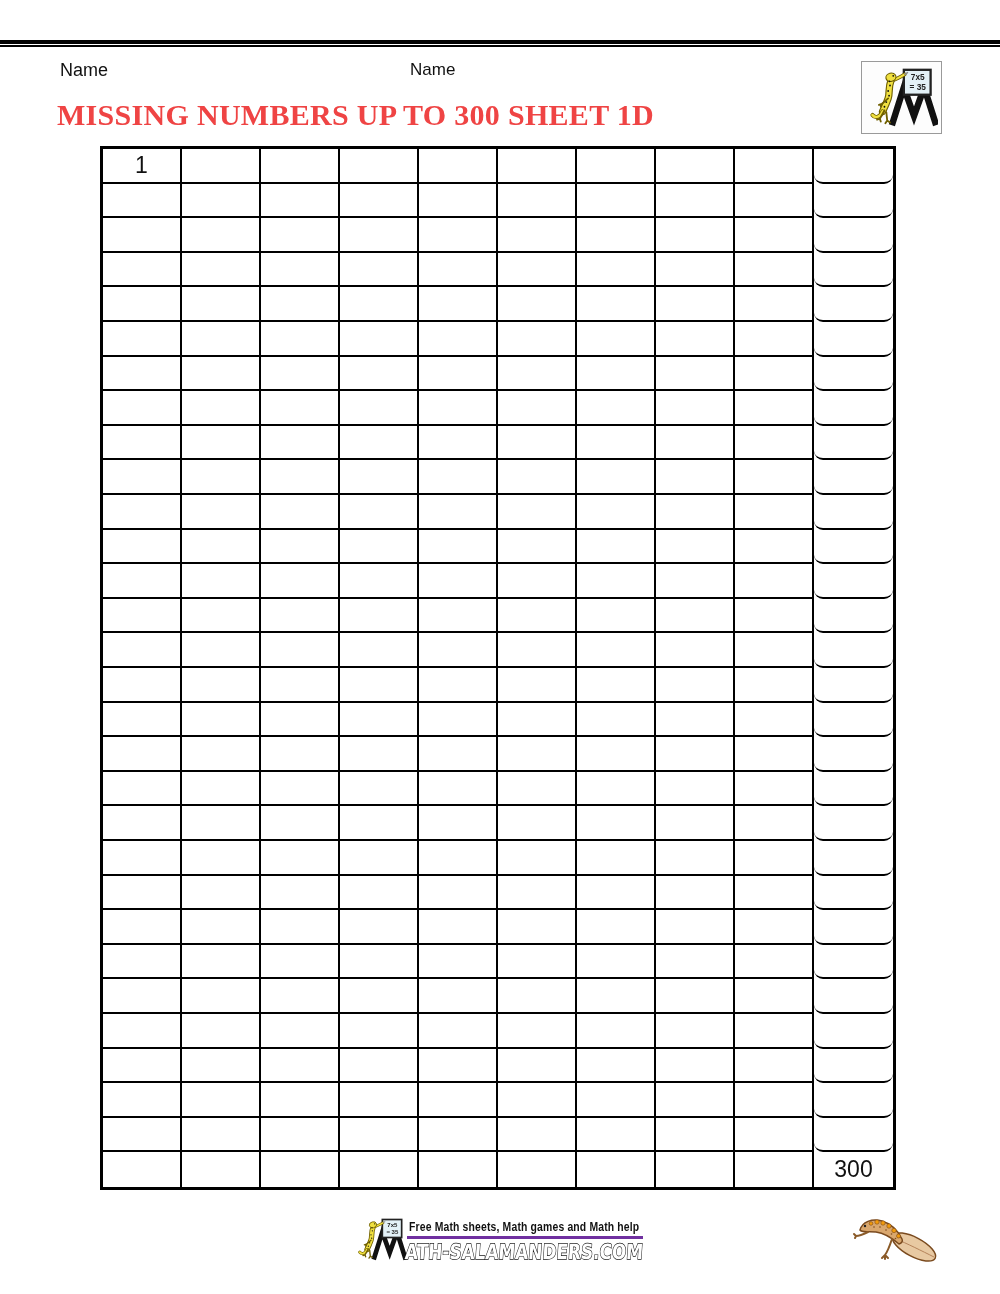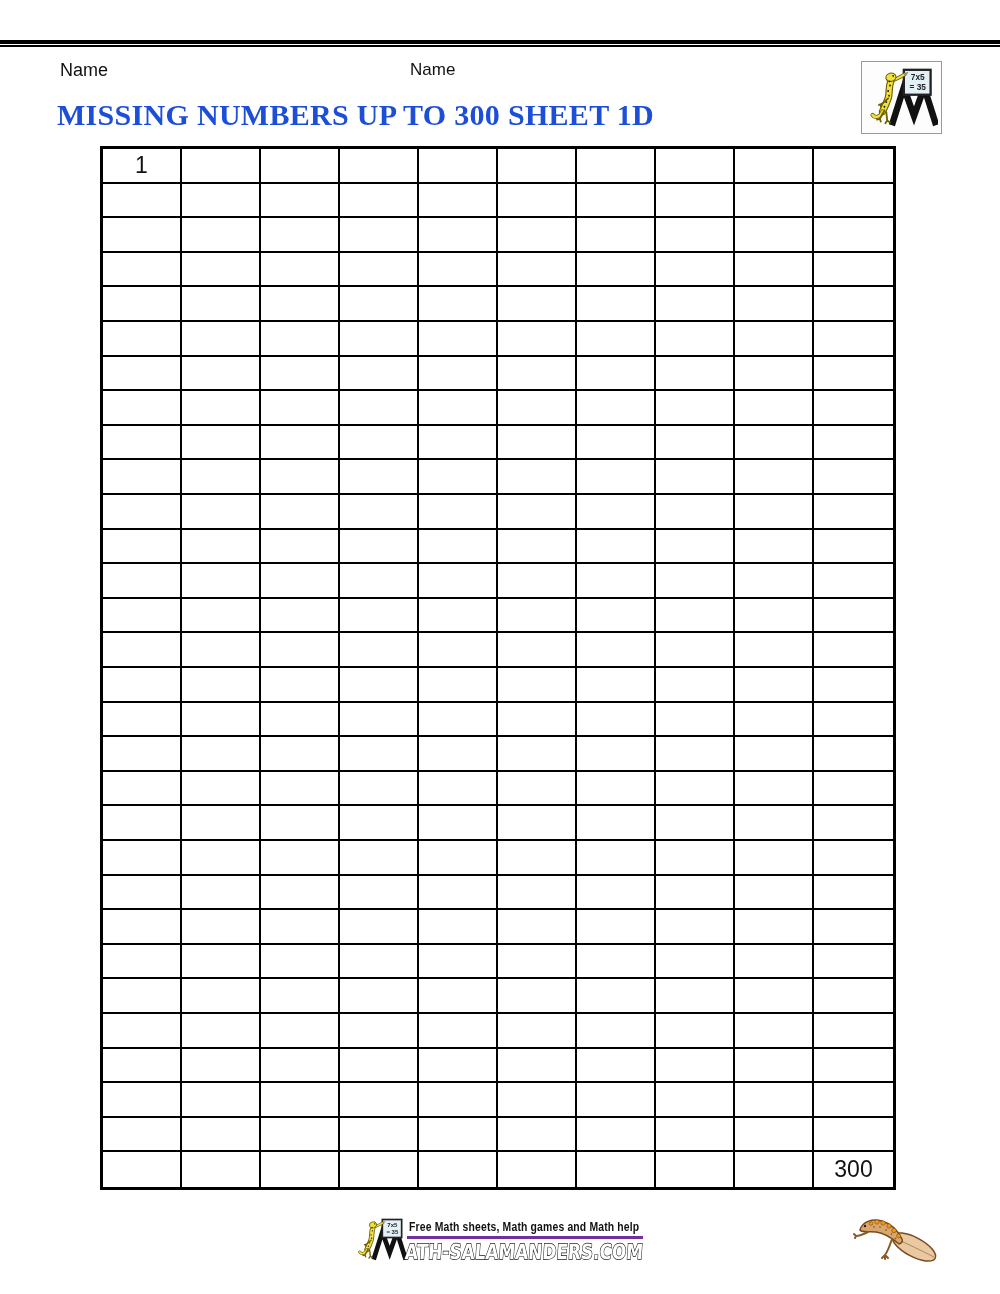--- a/index.html
+++ b/index.html
@@ -20,7 +20,7 @@
     background:#fdfdfd;display:flex;align-items:center;justify-content:center;}
 
   .page-title{left:57px;top:98px;margin:0;font-family:"Liberation Serif", serif;
-    font-weight:bold;font-size:30px;letter-spacing:.3px;color:#1d4ed8;white-space:nowrap;}
+    font-weight:bold;font-size:30px;letter-spacing:.3px;color:#ef4444;white-space:nowrap;}
 
   
   .number-grid{left:100px;top:146px;width:796px;height:1044px;box-sizing:border-box;

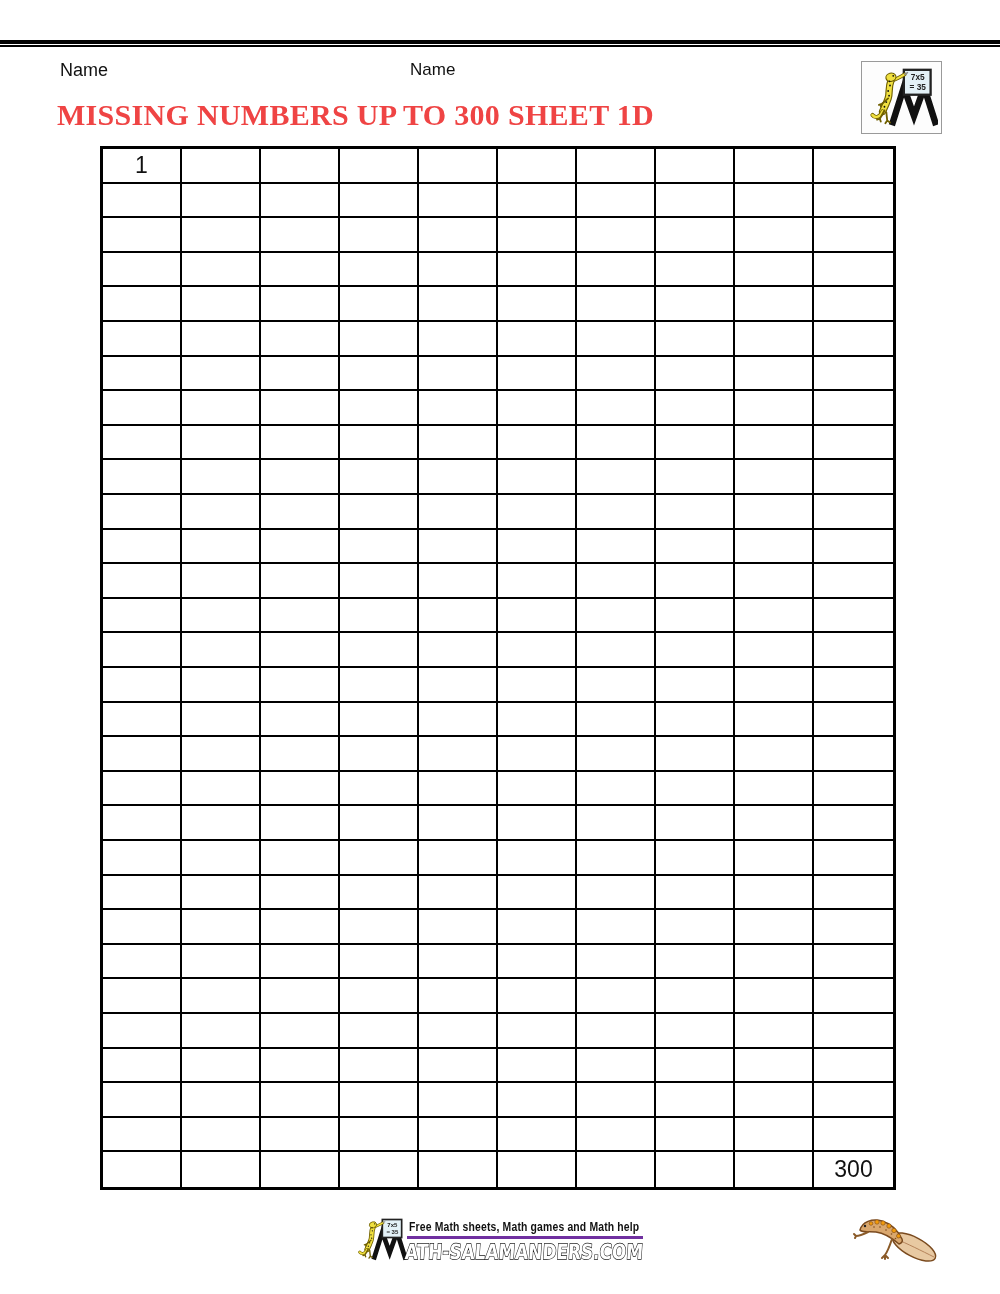--- a/index.html
+++ b/index.html
@@ -29,7 +29,7 @@
   .cell{border-right:2px solid #000;border-bottom:2px solid #000;
     display:flex;align-items:center;justify-content:center;
     font-size:23px;font-family:"Liberation Sans", sans-serif;color:#111;}
-  .cell:nth-child(10n){border-right:none;}
+  .cell:nth-child(10n){border-right:none;border-radius:9px;}
   .cell:nth-child(n+291){border-bottom:none;}
   .cell.filled{font-weight:normal;}
 

